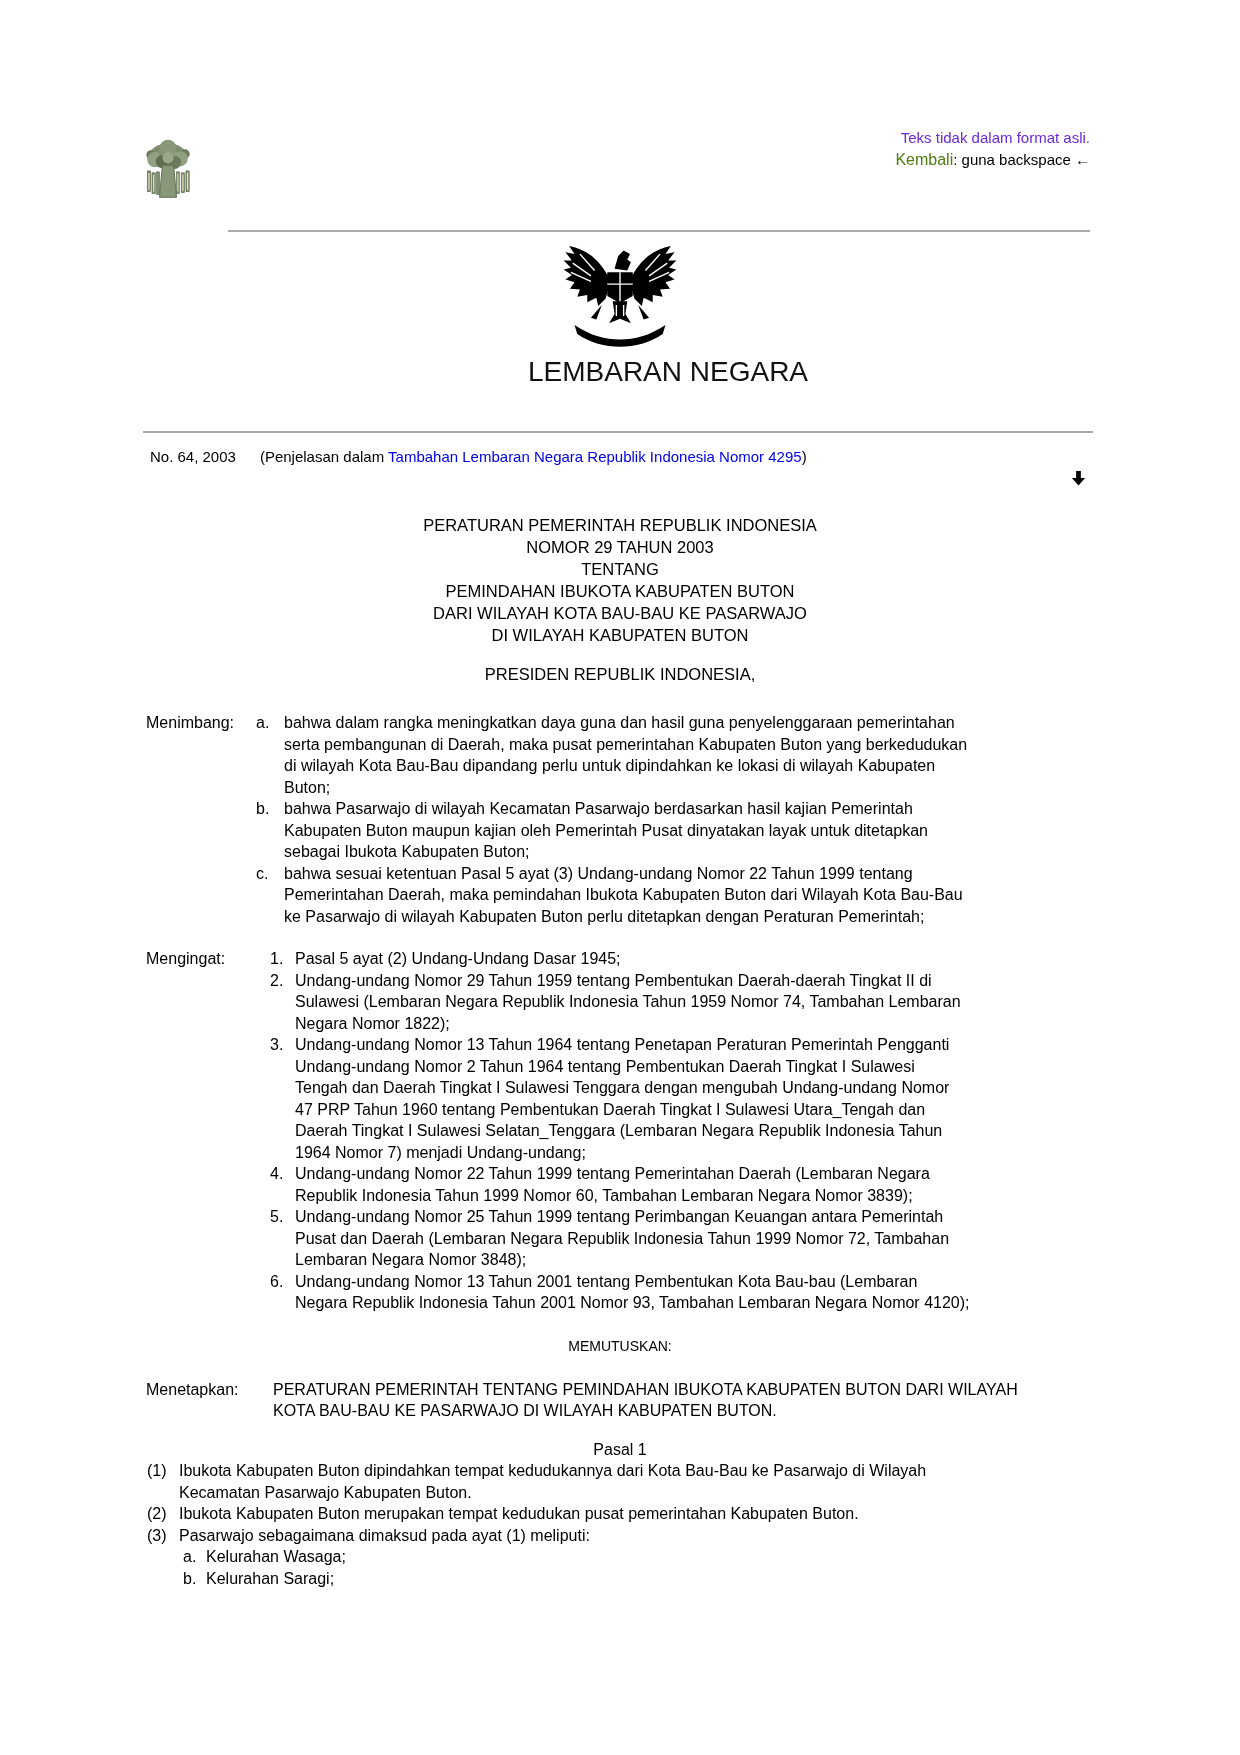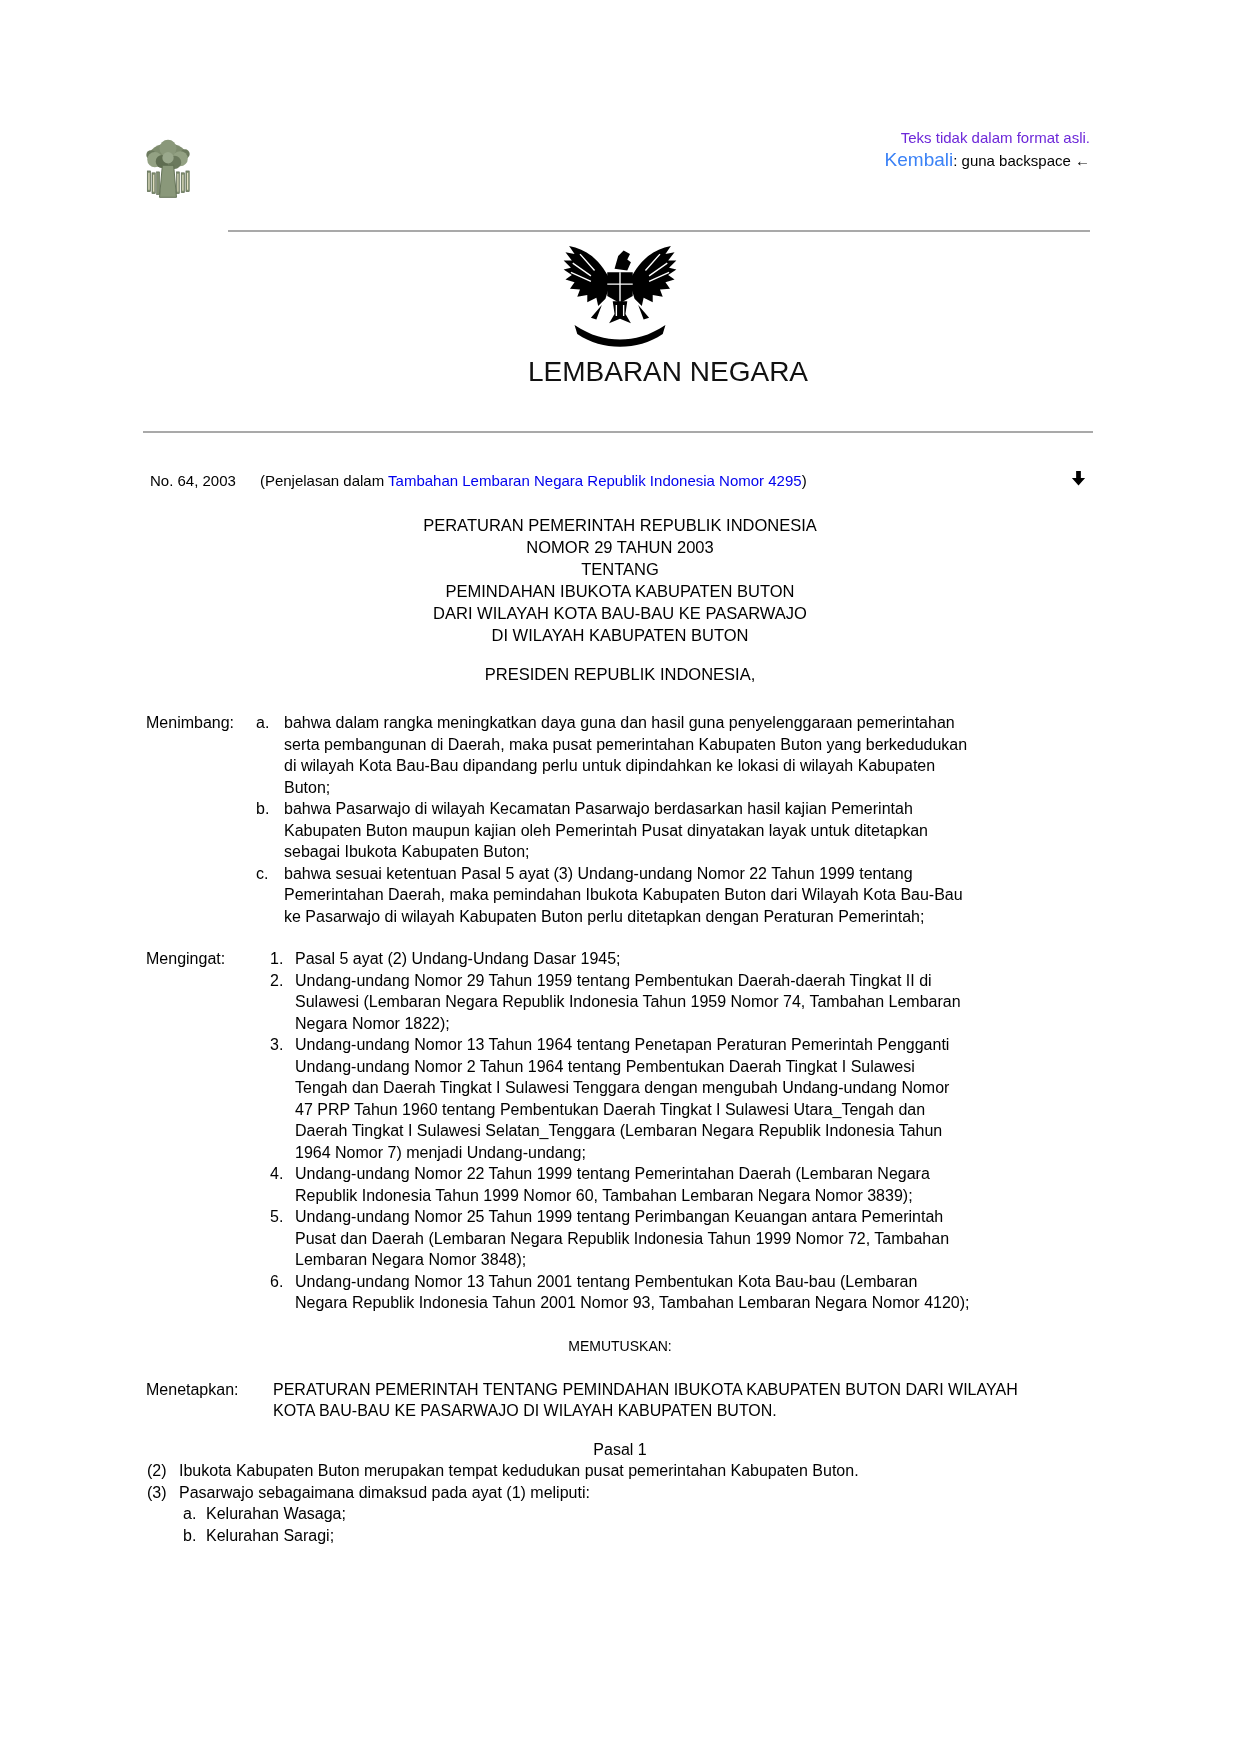--- a/index.html
+++ b/index.html
@@ -13,7 +13,7 @@
   .notice{right:150px;top:128px;text-align:right;line-height:20px;}
   .notice-line1{font-size:15px;color:#6d28d9;}
   .notice-line2{font-size:15px;margin-top:2px;}
-  .back-link{color:#3b82f6;font-size:19px;cursor:pointer;}
+  .back-link{color:#4d7c0f;font-size:16px;cursor:pointer;}
 
   
   .rule{height:2px;background:#a9a9a9;}

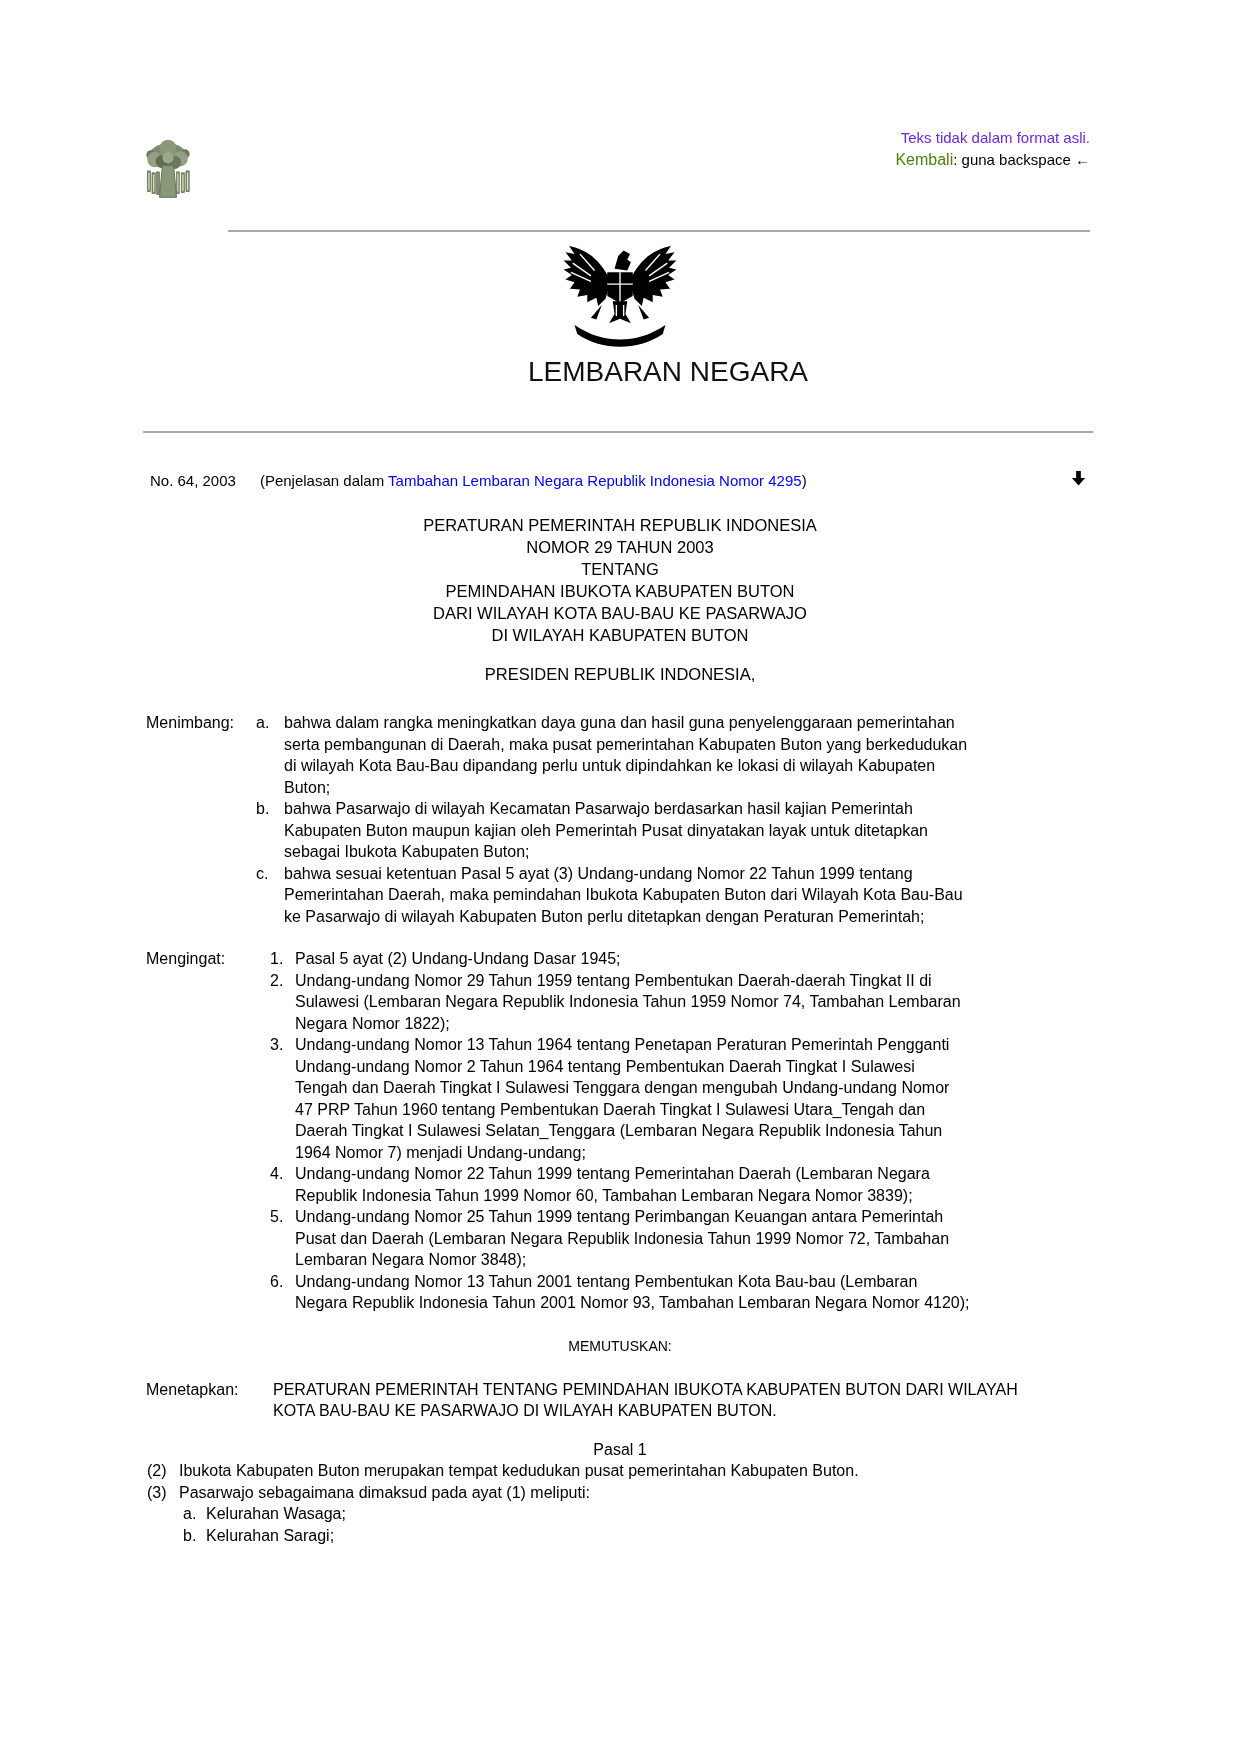--- a/index.html
+++ b/index.html
@@ -27,7 +27,7 @@
   
   .masthead{top:356px;left:0;width:1240px;text-align:center;
     font-size:28px;line-height:31px;color:#111;padding-left:48px;}
-  .gazette-line{top:472px;left:150px;font-size:15px;white-space:nowrap;}
+  .gazette-line{top:448px;left:150px;font-size:15px;white-space:nowrap;}
   .gazette-expl{margin-left:24px;}
   .expl-link{color:#0000EE;cursor:pointer;}
   .down-arrow{left:1070px;top:470px;}

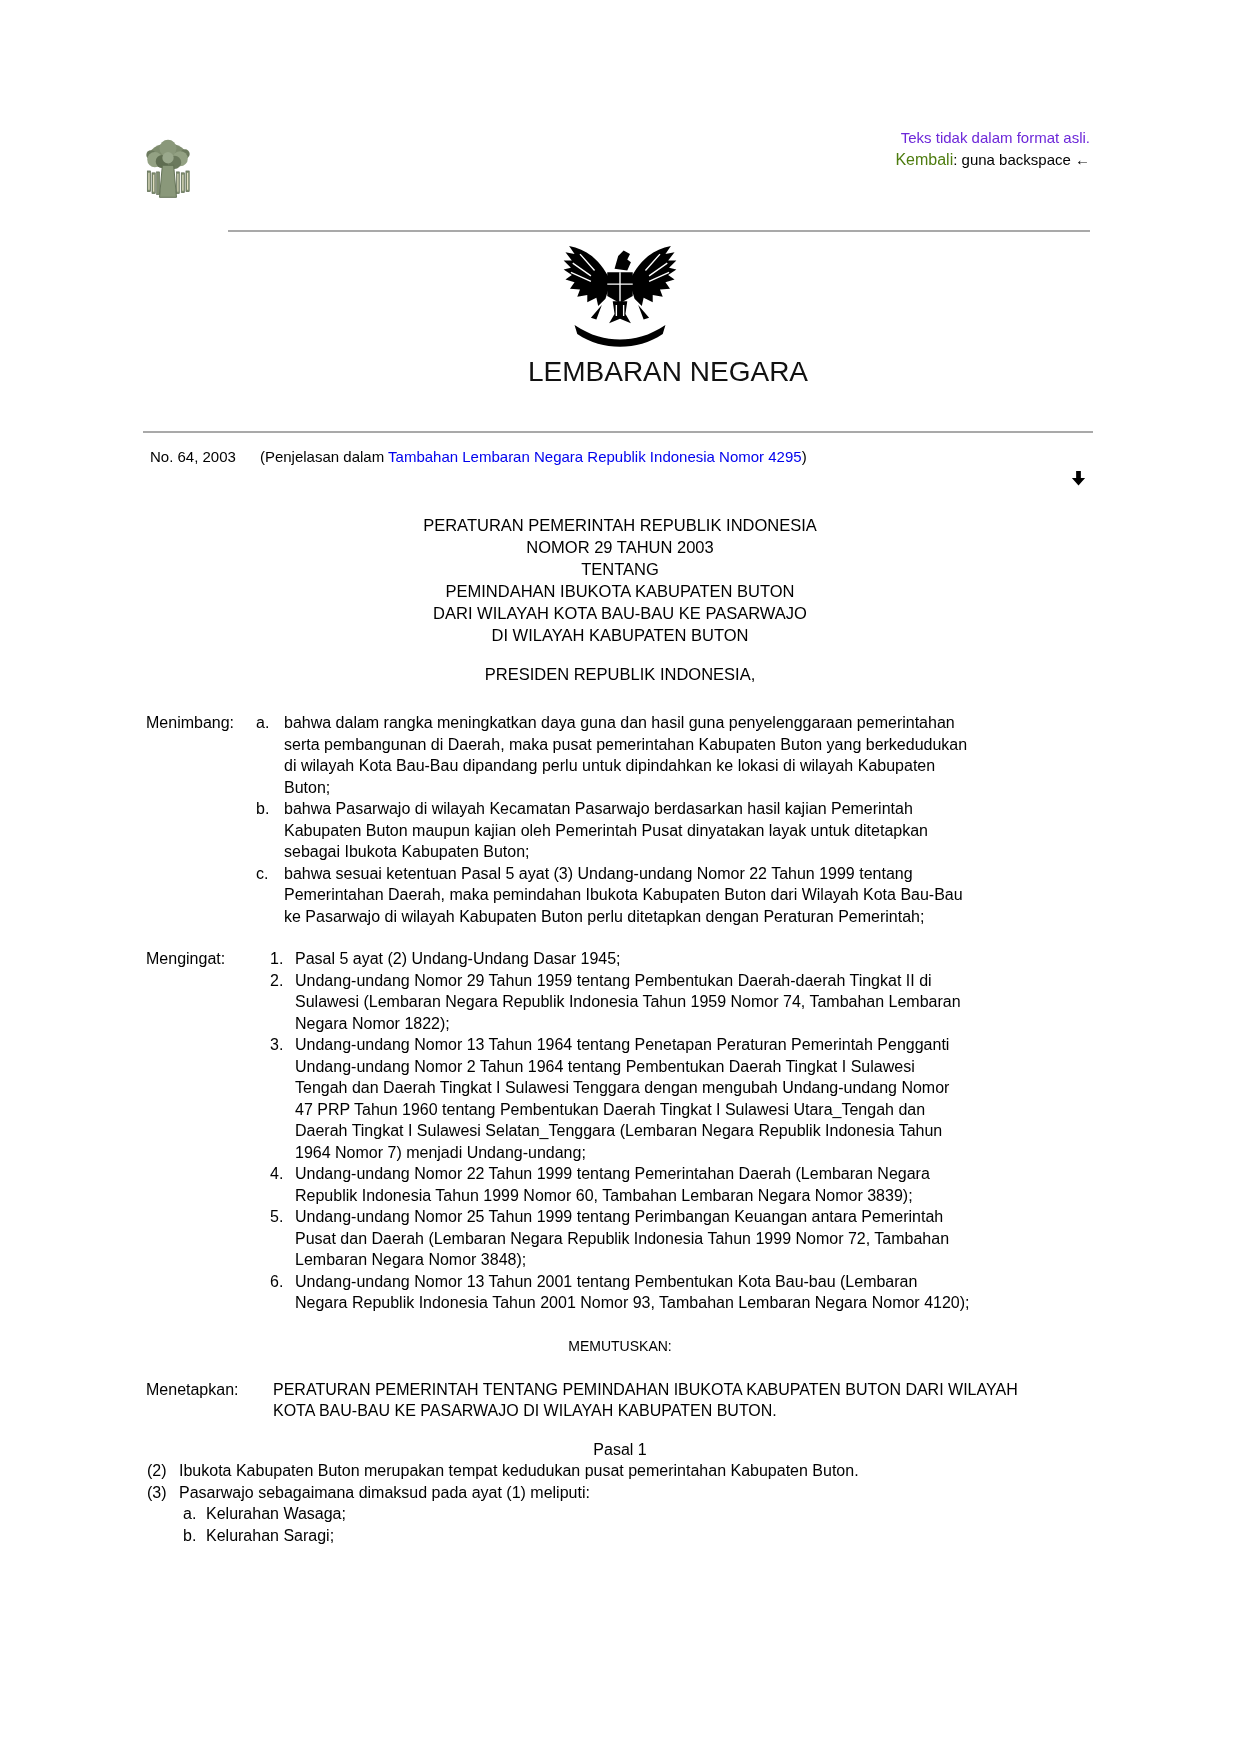--- a/index.html
+++ b/index.html
@@ -201,6 +201,9 @@
 
   <div class="pasal-items">
     <div class="hang-p">
+      <span class="marker">(1)</span><span>Ibukota Kabupaten Buton dipindahkan tempat kedudukannya dari Kota Bau-Bau ke Pasarwajo di Wilayah Kecamatan Pasarwajo Kabupaten Buton.</span>
+    </div>
+    <div class="hang-p">
       <span class="marker">(2)</span><span>Ibukota Kabupaten Buton merupakan tempat kedudukan pusat pemerintahan Kabupaten Buton.</span>
     </div>
     <div class="hang-p">

